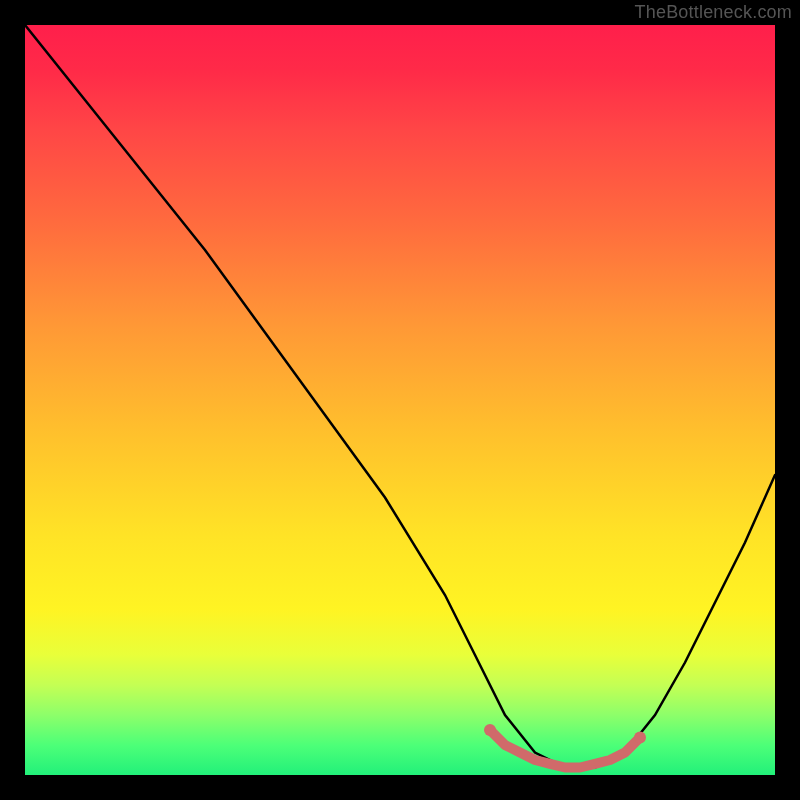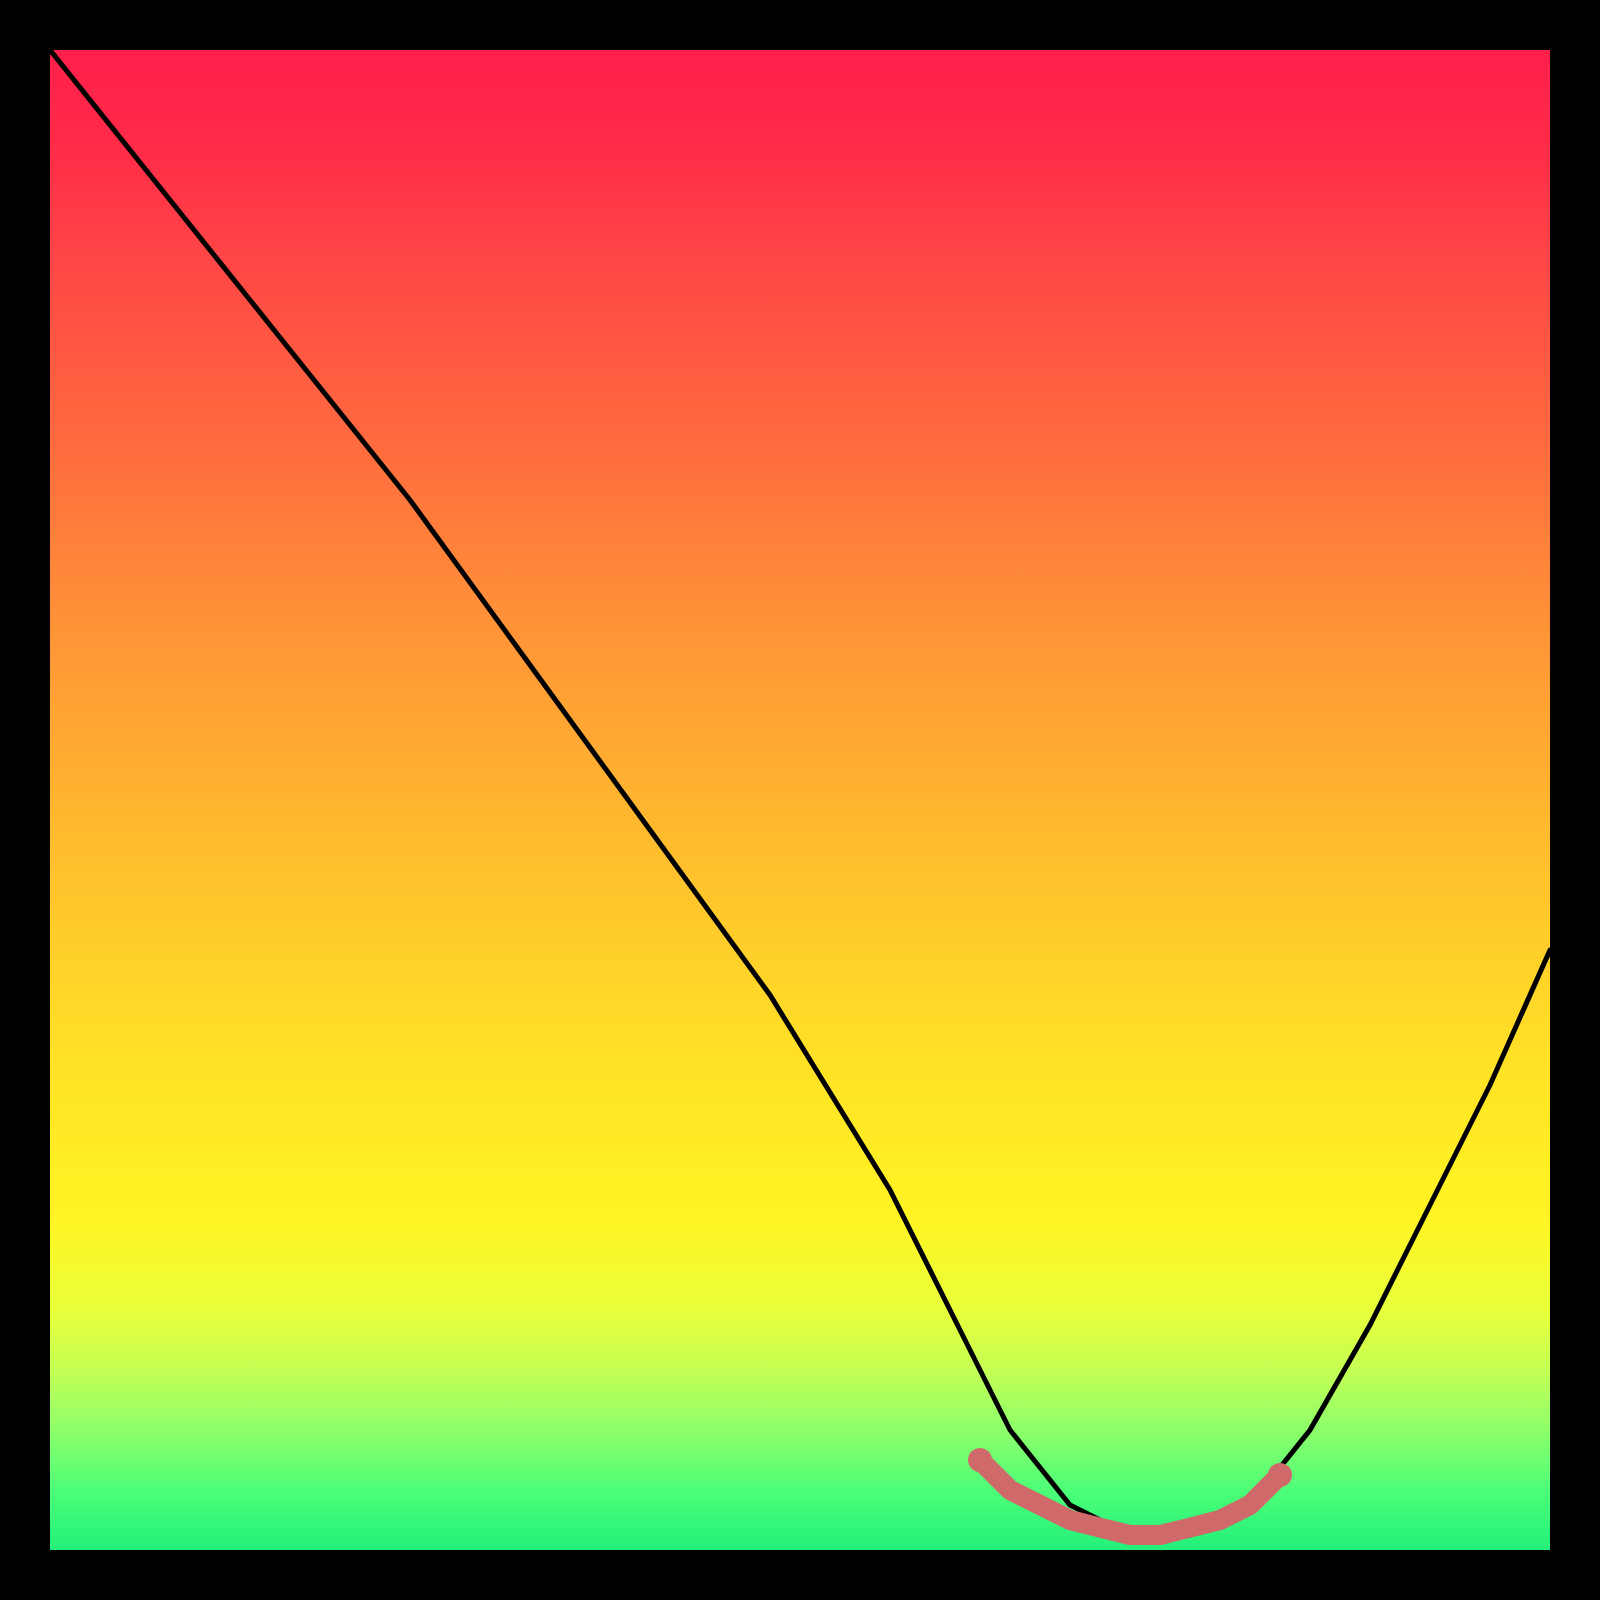--- a/index.html
+++ b/index.html
@@ -64,6 +64,7 @@
 <body>
 
 <div class="frame">
+  <div class="watermark">TheBottleneck.com</div>
 
   <div class="plot-area">
     <svg class="curve-svg" viewBox="0 0 750 750" preserveAspectRatio="none">

